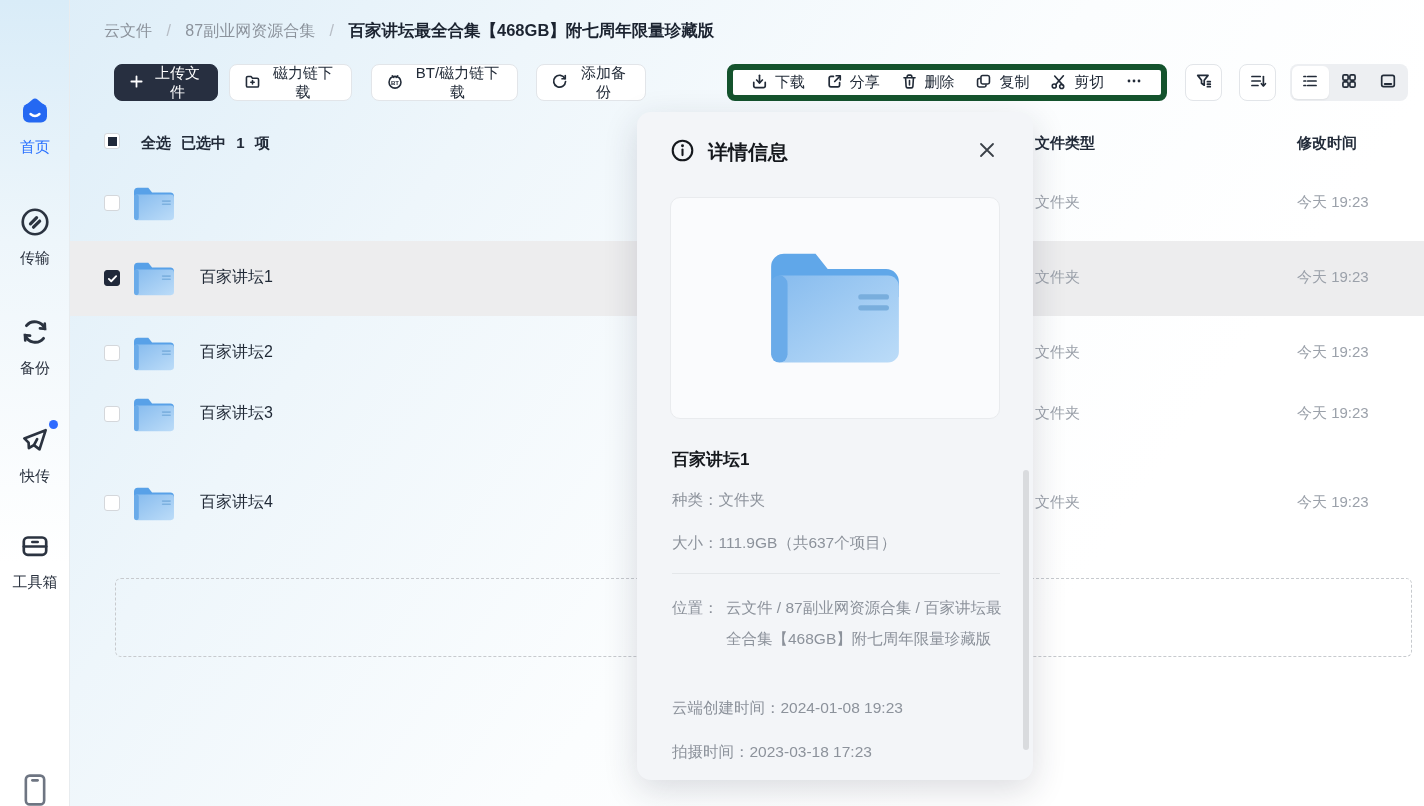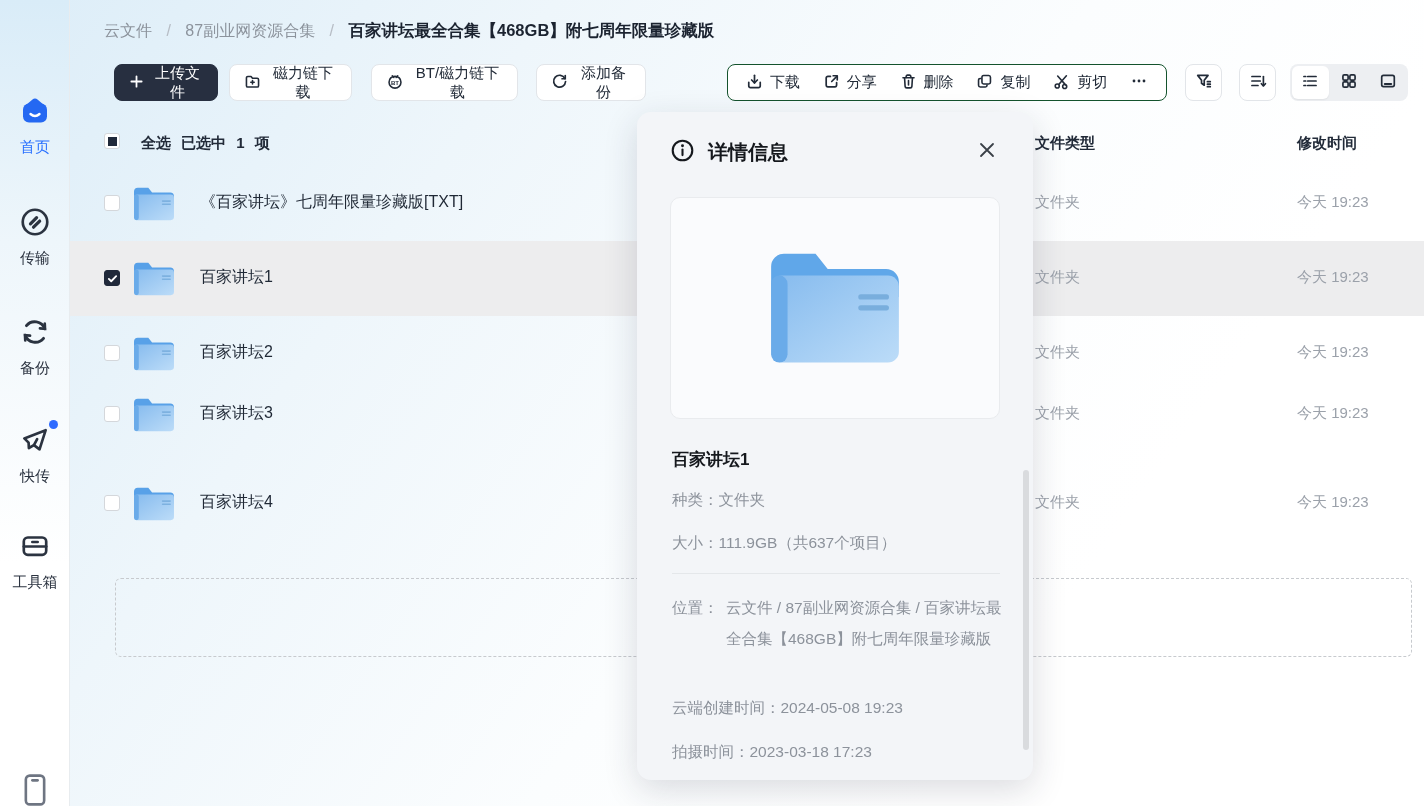--- a/index.html
+++ b/index.html
@@ -32,7 +32,7 @@
     gap:8px; font-size:15px; color:#222b38; cursor:pointer; padding:0 14px;}
   .btn-primary{ background:#272f40; border-color:#272f40; color:#ffffff;margin-left:10px; }
   .action-group{ position:absolute; left:727px; top:0; width:440px; height:37px;
-    border:1px solid #14532d; border-radius:8px; background:#fff; display:flex;
+    border:6px solid #14532d; border-radius:8px; background:#fff; display:flex;
     align-items:center; justify-content:space-between; padding:0 18px;}
   .action-item{ display:flex; align-items:center; gap:7px; font-size:15px;
     color:#222b38; cursor:pointer; }

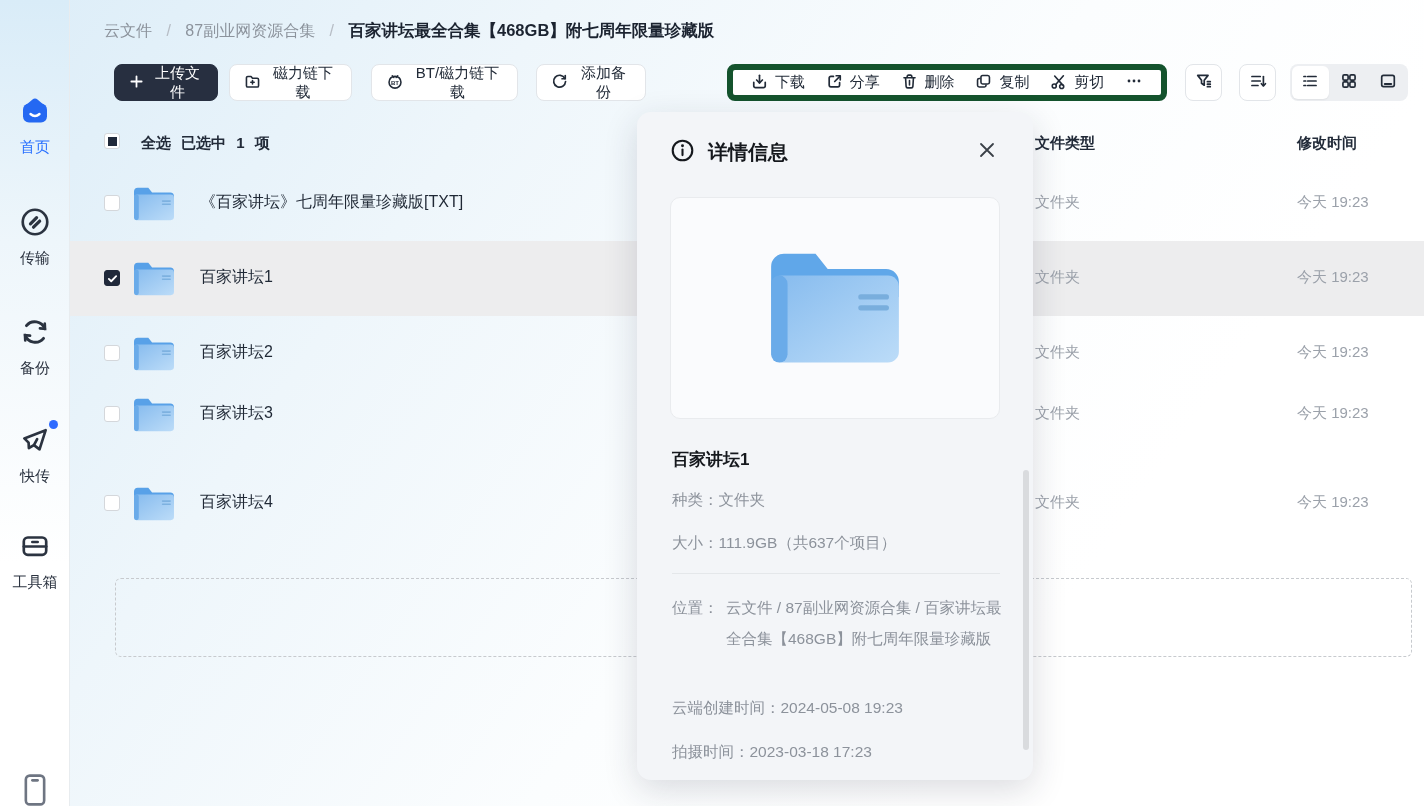--- a/index.html
+++ b/index.html
@@ -348,7 +348,6 @@
         <path d="M33 18h8M33 21.4h8" stroke="#7db1e0" stroke-width="1.6" stroke-linecap="round"></path>
       </svg>
     </span>
-    <span class="name">《百家讲坛》七周年限量珍藏版[TXT]</span>
     <span class="ftype">文件夹</span>
     <span class="ftime">今天 19:23</span>
   </div>

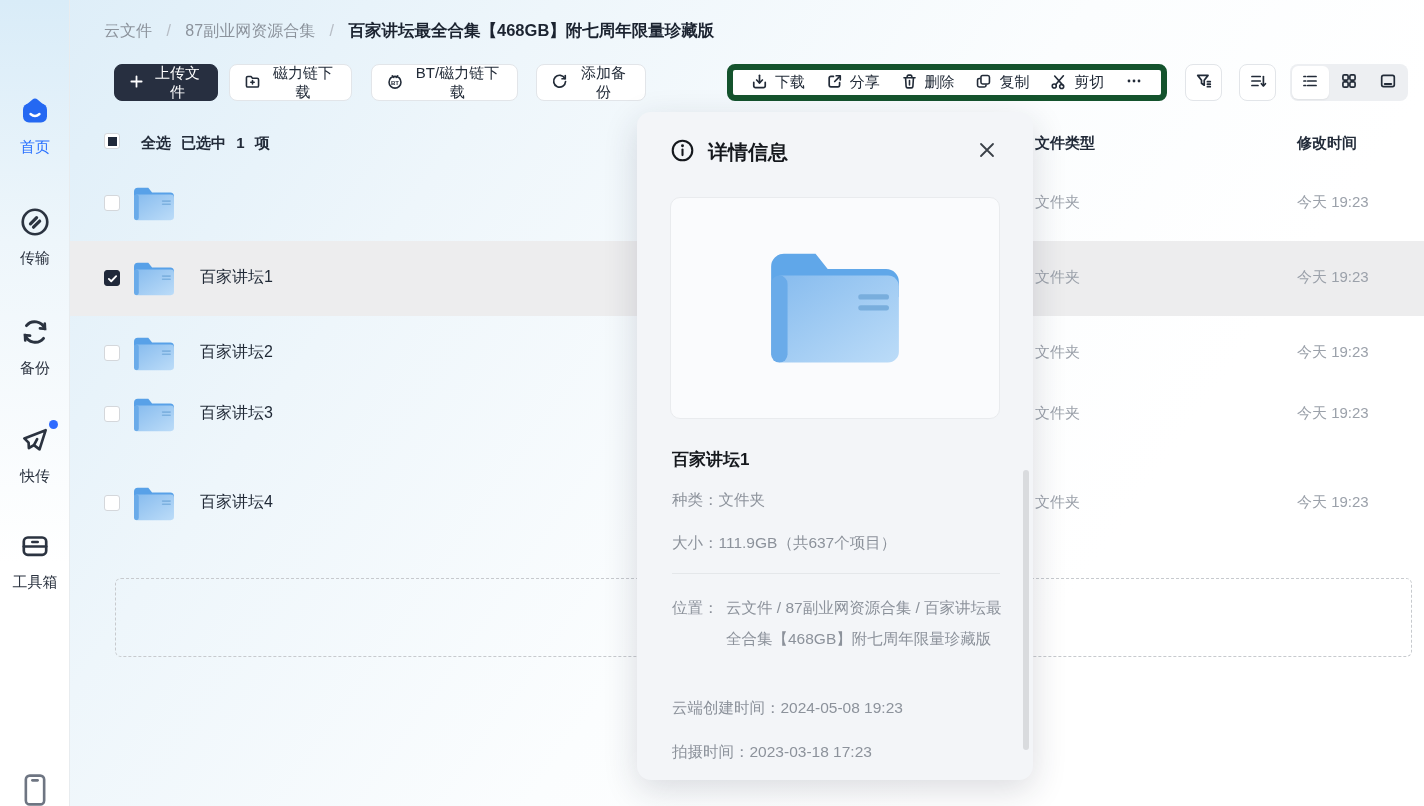--- a/index.html
+++ b/index.html
@@ -464,7 +464,7 @@
   </div>
 
   <div class="d-line" style="top:586px">
-    <span>云端创建时间：</span><span>2024-05-08 19:23</span>
+    <span>云端创建时间：</span><span>2024-01-08 19:23</span>
   </div>
   <div class="d-line" style="top:630px">
     <span>拍摄时间：</span><span>2023-03-18 17:23</span>

